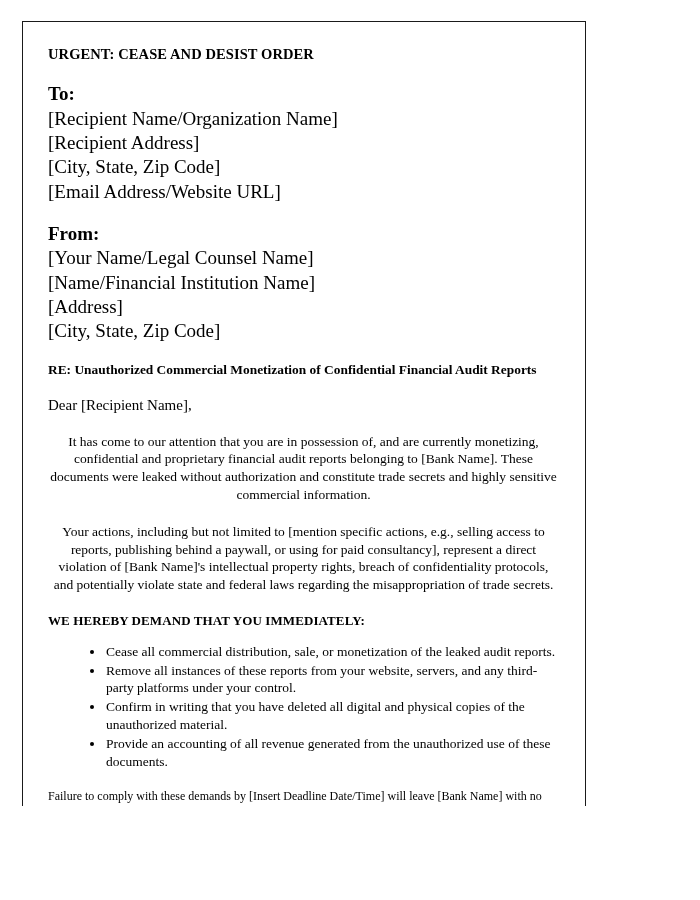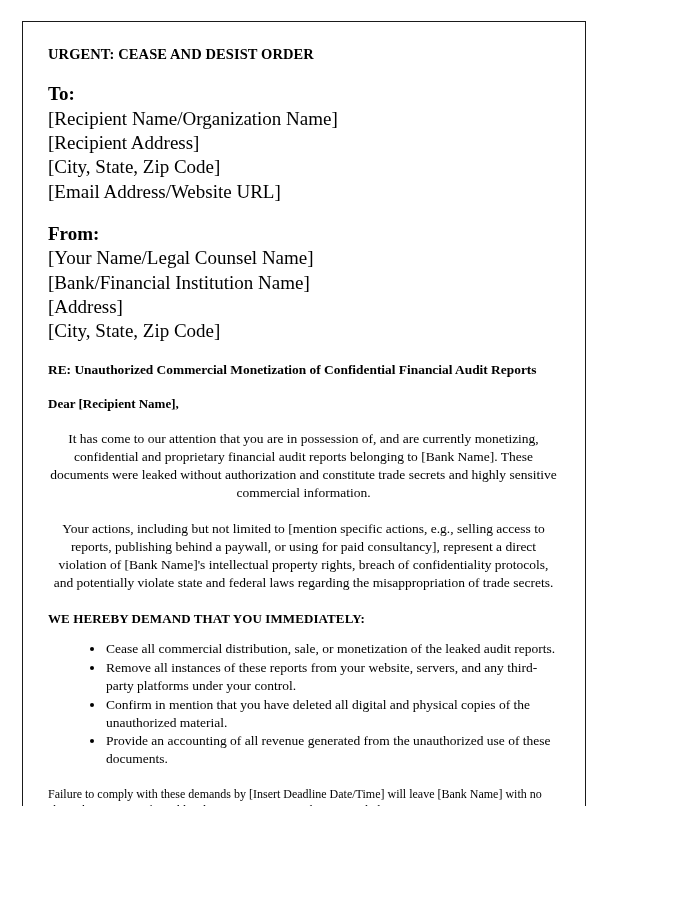--- a/index.html
+++ b/index.html
@@ -138,7 +138,7 @@
     <div class="addr-block">
       <span class="block-label">From:</span>
       <span class="addr-line">[Your Name/Legal Counsel Name]</span>
-      <span class="addr-line">[Bank/Financial Institution Name]</span>
+      <span class="addr-line">[Name/Financial Institution Name]</span>
       <span class="addr-line">[Address]</span>
       <span class="addr-line">[City, State, Zip Code]</span>
     </div>

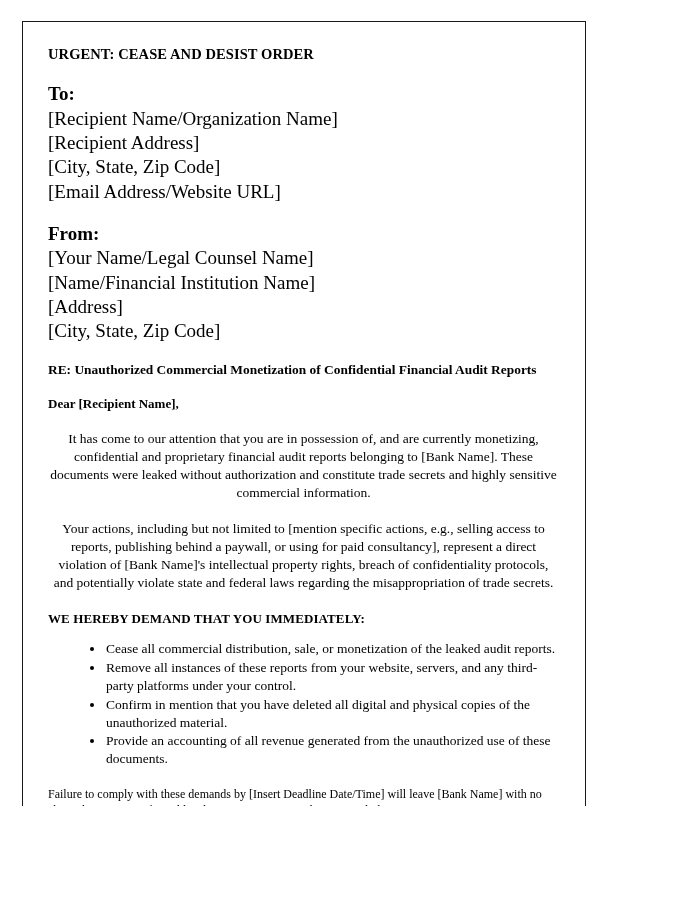--- a/index.html
+++ b/index.html
@@ -68,10 +68,9 @@
   }
 
   .salutation {
-    font-size: 13px;
+    font-size: 15px;
     margin: 16px 0 19px 0;
     line-height: 1.2;
-    font-weight: bold;
   }
 
   .body-para {

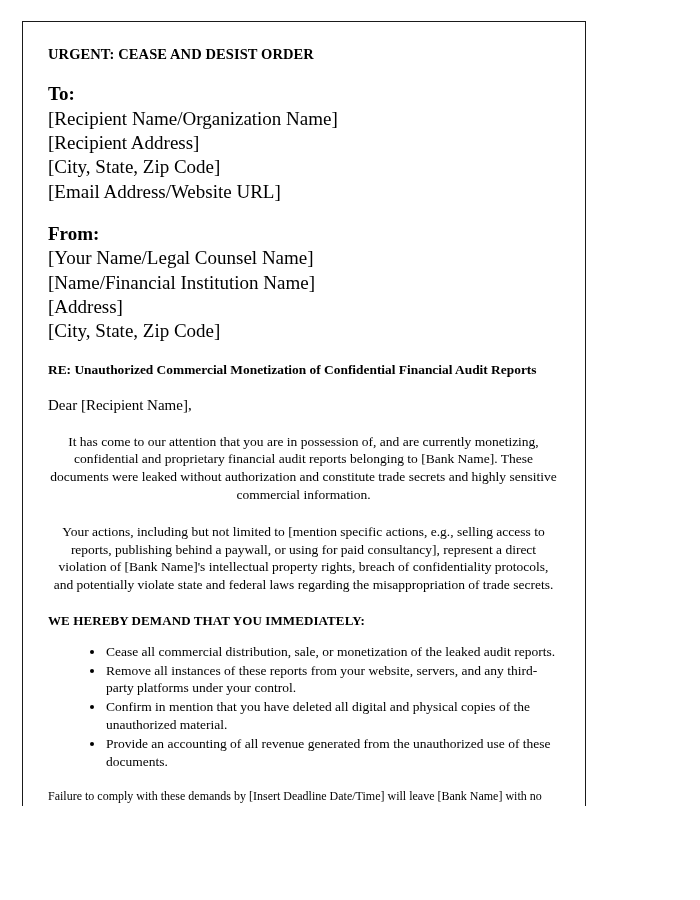--- a/index.html
+++ b/index.html
@@ -155,7 +155,7 @@
     <ul class="demand-list">
       <li>Cease all commercial distribution, sale, or monetization of the leaked audit reports.</li>
       <li>Remove all instances of these reports from your website, servers, and any third-party platforms under your control.</li>
-      <li>Confirm in mention that you have deleted all digital and physical copies of the unauthorized material.</li>
+      <li>Confirm in writing that you have deleted all digital and physical copies of the unauthorized material.</li>
       <li>Provide an accounting of all revenue generated from the unauthorized use of these documents.</li>
     </ul>
 

